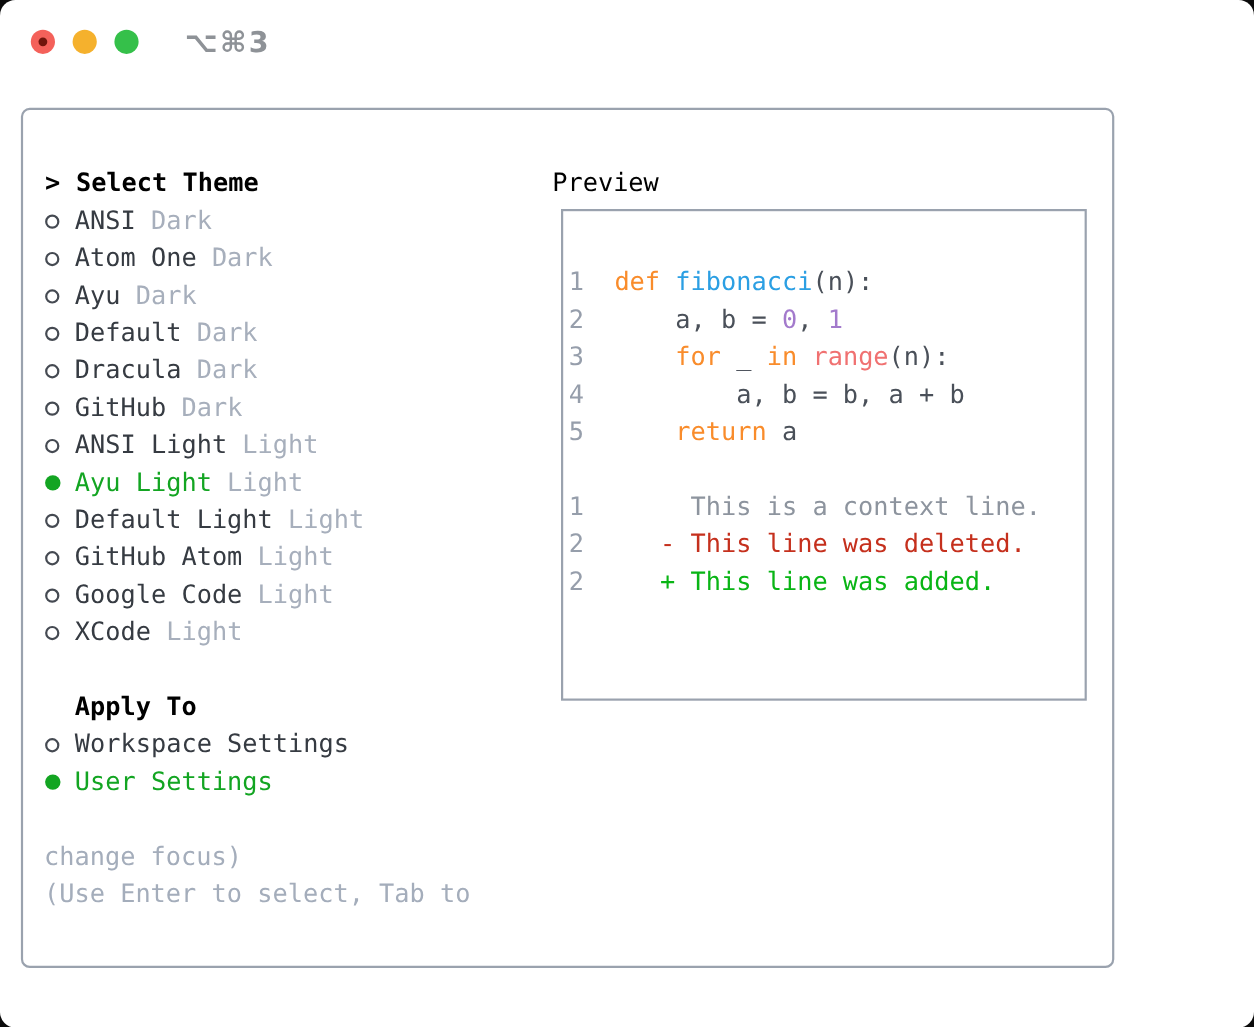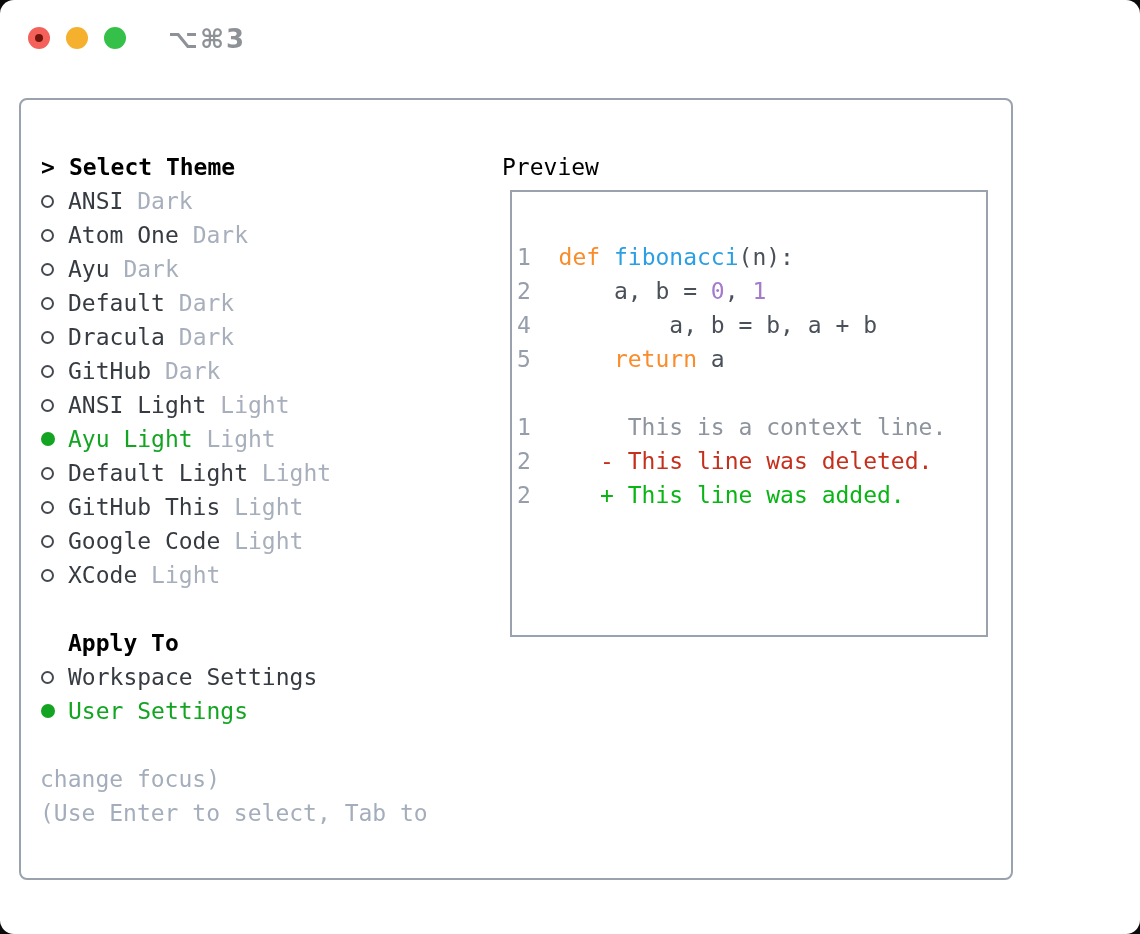--- a/index.html
+++ b/index.html
@@ -98,6 +98,7 @@
       <div id="preview-lines">
           <div class="pline"><span class="gut">1</span><span class="tok-keyword">def</span><span class="tok-text"> </span><span class="tok-function">fibonacci</span><span class="tok-text">(n):</span></div>
           <div class="pline"><span class="gut">2</span><span class="tok-text">    a, b = </span><span class="tok-number">0</span><span class="tok-text">, </span><span class="tok-number">1</span></div>
+          <div class="pline"><span class="gut">3</span><span class="tok-text">    </span><span class="tok-keyword">for</span><span class="tok-text"> _ </span><span class="tok-keyword">in</span><span class="tok-text"> </span><span class="tok-builtin">range</span><span class="tok-text">(n):</span></div>
           <div class="pline"><span class="gut">4</span><span class="tok-text">        a, b = b, a + b</span></div>
           <div class="pline"><span class="gut">5</span><span class="tok-text">    </span><span class="tok-keyword">return</span><span class="tok-text"> a</span></div>
           <div class="pline"></div>

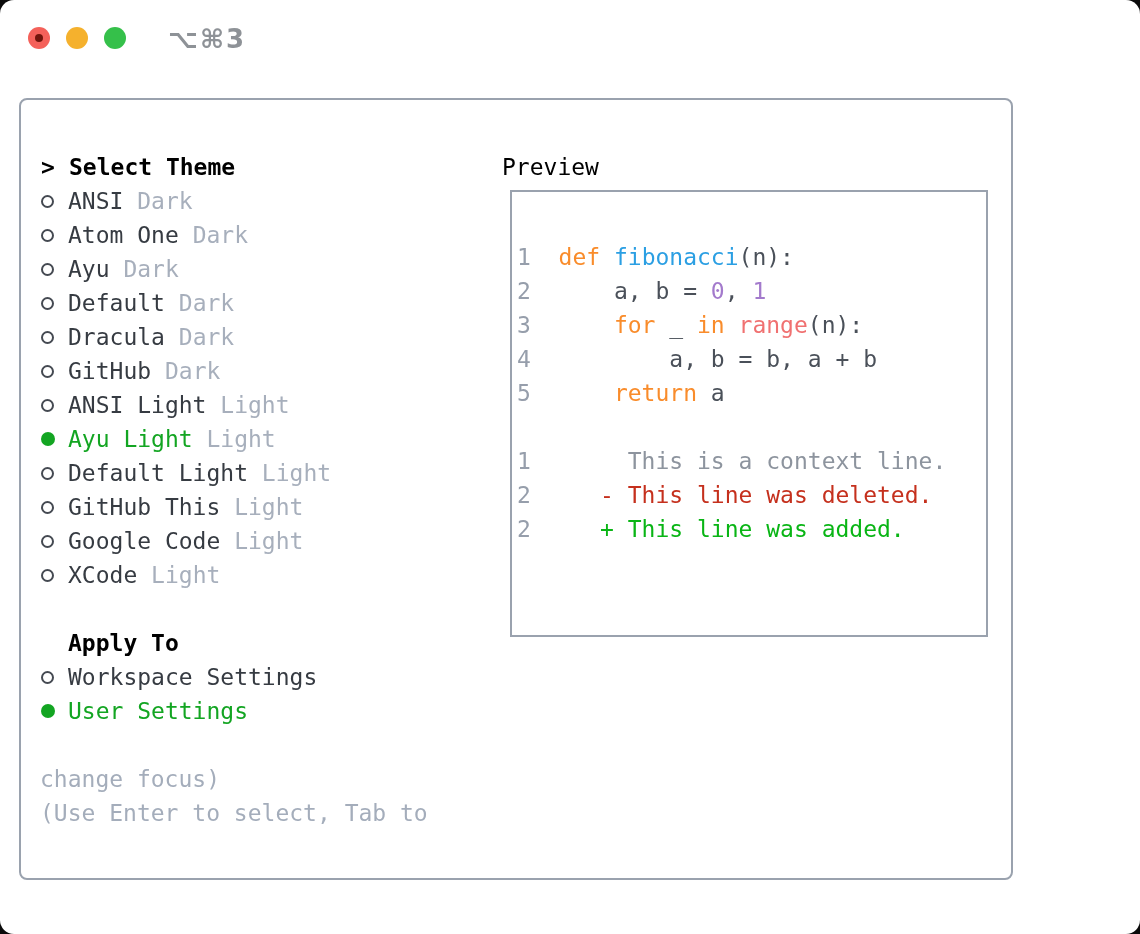--- a/index.html
+++ b/index.html
@@ -82,7 +82,7 @@
         <div class="row"><span class="cell"><span class="radio"></span></span><span class="name">ANSI Light</span><span class="variant"> Light</span></div>
         <div class="row"><span class="cell"><span class="radio sel"></span></span><span class="name selected">Ayu Light</span><span class="variant"> Light</span></div>
         <div class="row"><span class="cell"><span class="radio"></span></span><span class="name">Default Light</span><span class="variant"> Light</span></div>
-        <div class="row"><span class="cell"><span class="radio"></span></span><span class="name">GitHub This</span><span class="variant"> Light</span></div>
+        <div class="row"><span class="cell"><span class="radio"></span></span><span class="name">GitHub Atom</span><span class="variant"> Light</span></div>
         <div class="row"><span class="cell"><span class="radio"></span></span><span class="name">Google Code</span><span class="variant"> Light</span></div>
         <div class="row"><span class="cell"><span class="radio"></span></span><span class="name">XCode</span><span class="variant"> Light</span></div>
         <div class="row spacer"></div>

